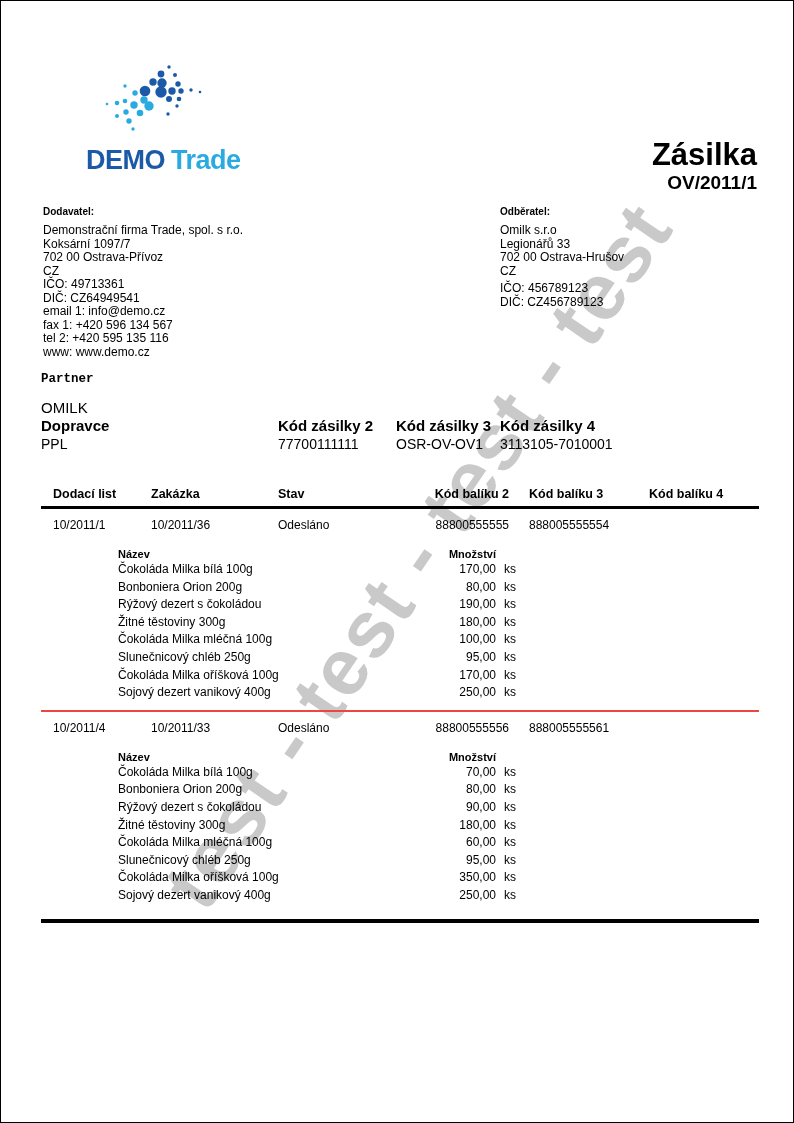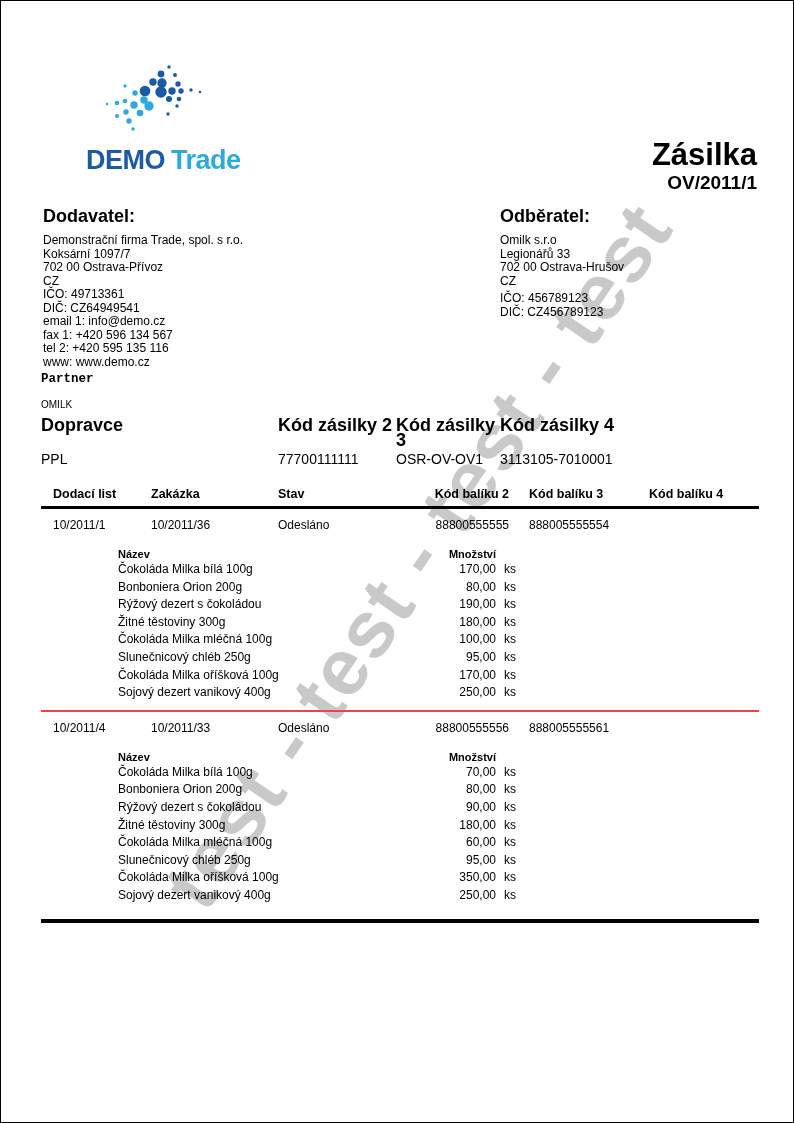--- a/index.html
+++ b/index.html
@@ -38,7 +38,7 @@
   .addr { position:absolute; top:202px; font-size:12px; }
   .addr.supplier { left:42px; width:430px; }
   .addr.customer { left:499px; width:260px; }
-  .addr-label { font-size:18px; font-weight:bold; padding-top:3px; }
+  .addr-label { font-size:10px; font-weight:bold; padding-top:3px; }
   .addr-lines { margin-top:7px; }
   .addr-line { line-height:13.5px; }
   .addr-line.gap { margin-top:4px; }

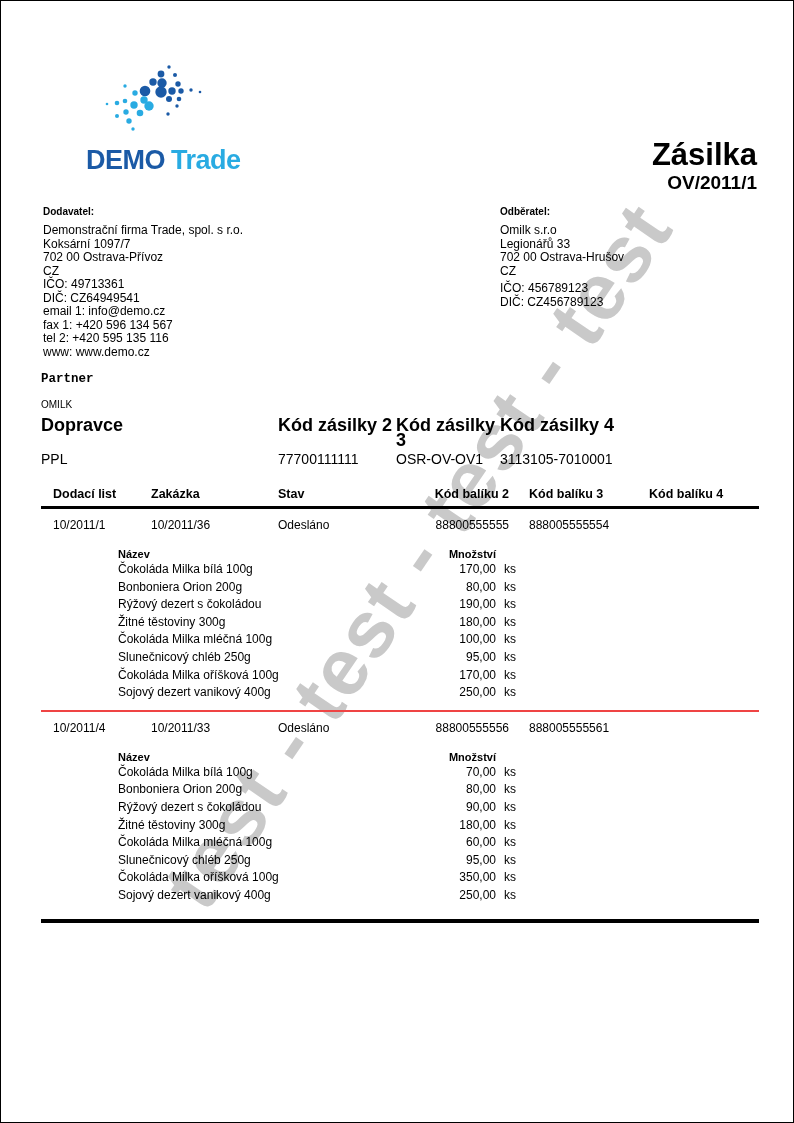--- a/index.html
+++ b/index.html
@@ -45,7 +45,7 @@
 
   
   .partner-label { position:absolute; left:40px; top:371px; font-size:12.5px; font-weight:bold;font-family:Liberation Mono, monospace; }
-  .partner-value { position:absolute; left:40px; top:398px; font-size:10px; }
+  .partner-value { position:absolute; left:40px; top:398px; font-size:15px; }
 
   
   .carrier { position:absolute; left:40px; top:415px; width:718px; padding-top:2px; }

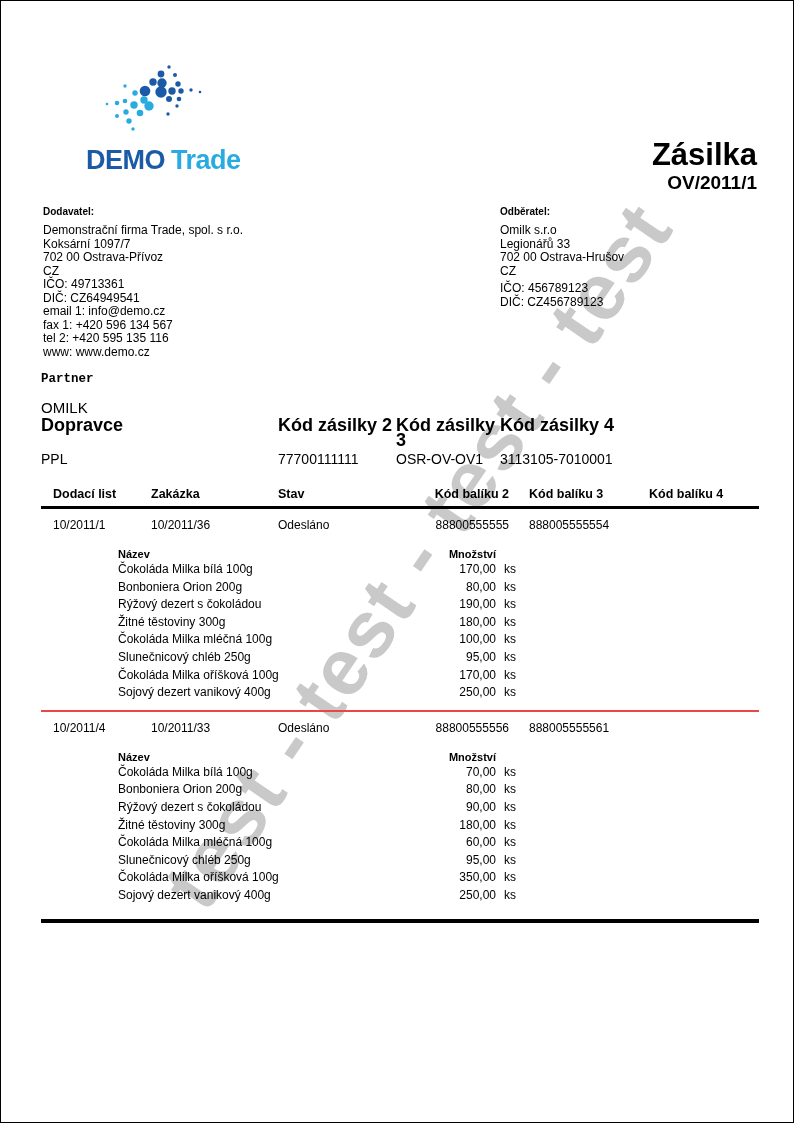--- a/index.html
+++ b/index.html
@@ -51,7 +51,7 @@
   .carrier { position:absolute; left:40px; top:415px; width:718px; padding-top:2px; }
   .carrier-row { display:grid; grid-template-columns:237px 118px 104px 1fr; }
   .carrier-row .cell { line-height:15px; font-size:14px; }
-  .carrier-row.head .cell { font-size:18px; font-weight:bold; }
+  .carrier-row.head .cell { font-size:15px; font-weight:bold; }
   .carrier-row.vals { margin-top:4px; }
 
   

